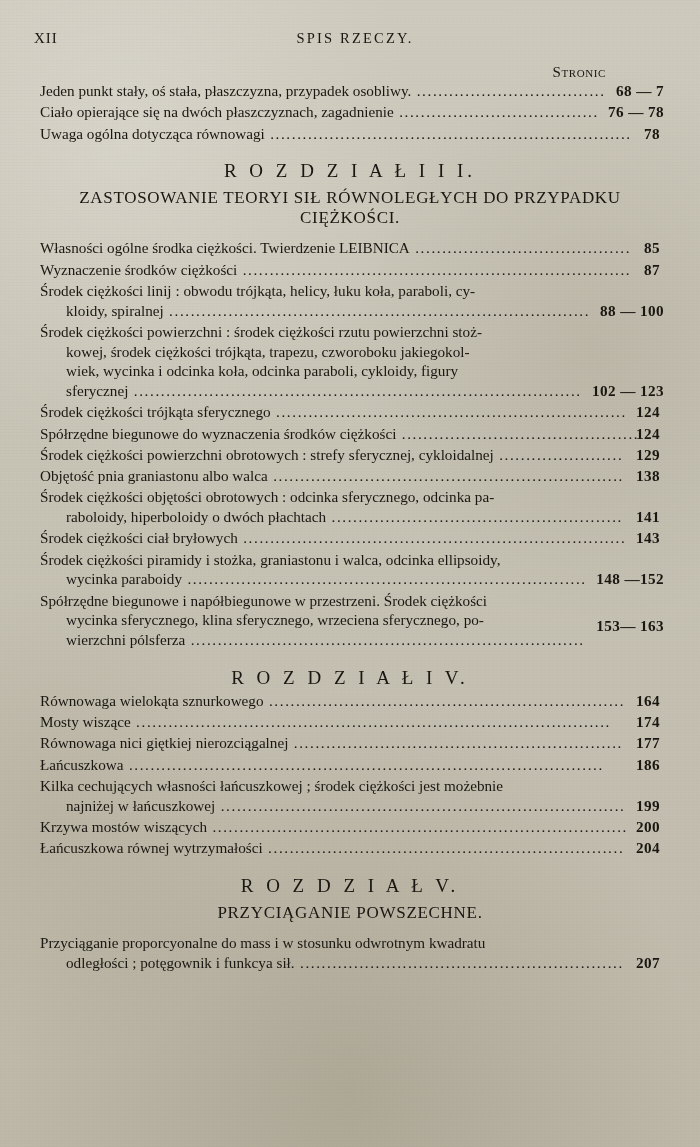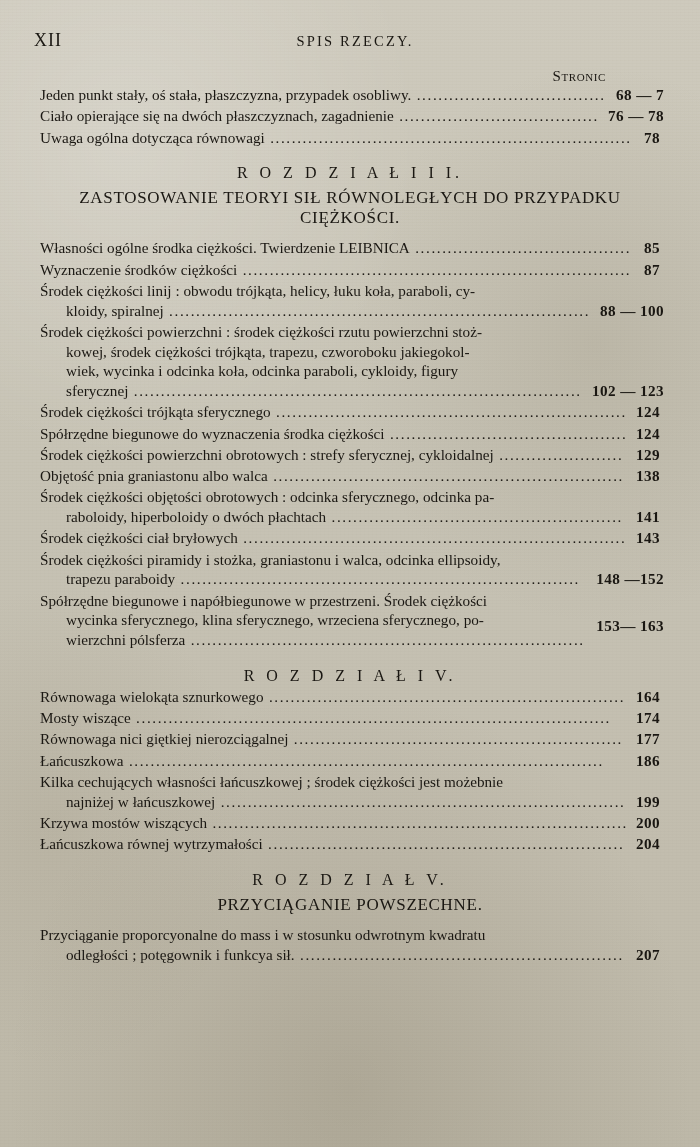--- a/index.html
+++ b/index.html
@@ -50,7 +50,7 @@
   }
   .folio {
     width: 120px;
-    font-size: 18px;
+    font-size: 15px;
     letter-spacing: 1px;
   }
   .head-title {

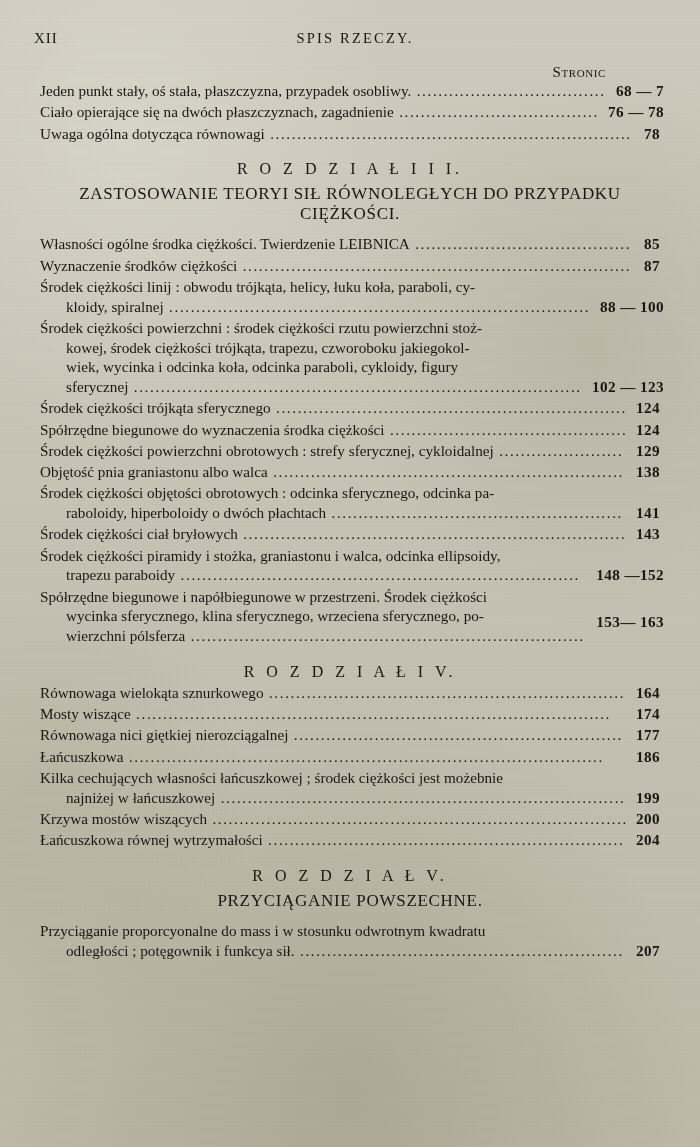--- a/index.html
+++ b/index.html
@@ -104,7 +104,7 @@
   .chapter {
     text-align: center;
     letter-spacing: 4px;
-    font-size: 16px;
+    font-size: 19px;
     margin: 17px 0 2px 0;
   }
   .chapter-sub {

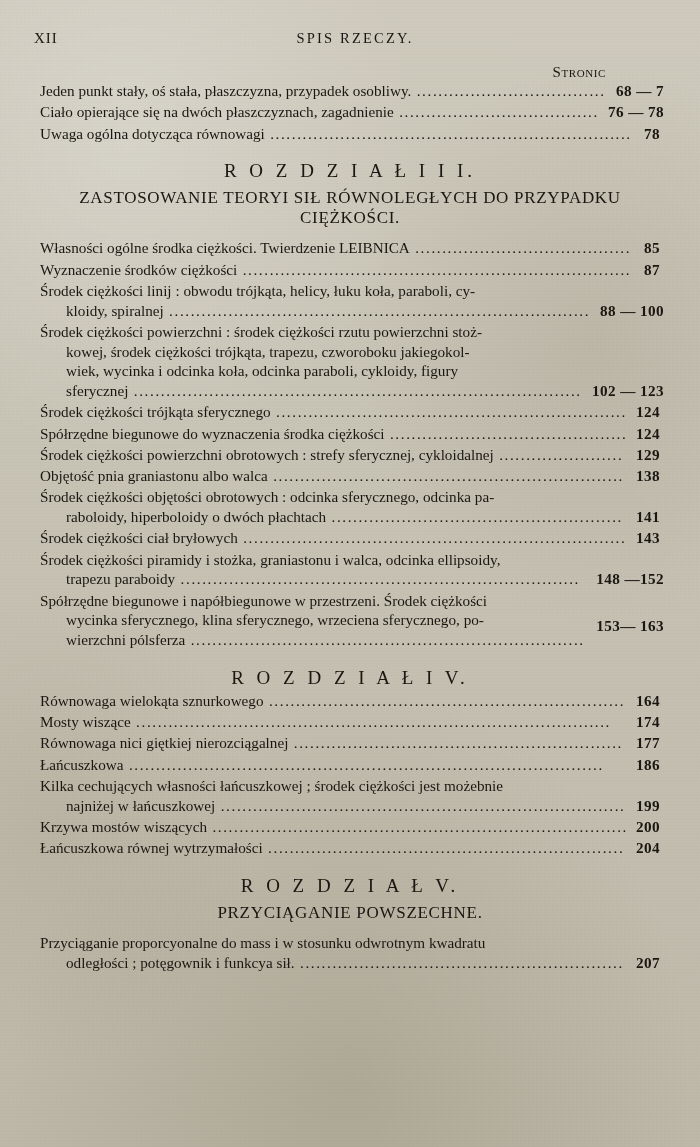--- a/index.html
+++ b/index.html
@@ -162,7 +162,7 @@
         <span class="ln"><span class="txt">Środek ciężkości trójkąta sferycznego</span><span class="dots"> .................................................................</span><span class="pg" style="top: 0px;">124</span></span>
       </li>
       <li class="entry">
-        <span class="ln"><span class="txt">Spółrzędne biegunowe do wyznaczenia środka ciężkości</span><span class="dots"> ............................................</span><span class="pg" style="top: 0px;">124</span></span>
+        <span class="ln"><span class="txt">Spółrzędne biegunowe do wyznaczenia środków ciężkości</span><span class="dots"> ............................................</span><span class="pg" style="top: 0px;">124</span></span>
       </li>
       <li class="entry">
         <span class="ln"><span class="txt">Środek ciężkości powierzchni obrotowych : strefy sferycznej, cykloidalnej</span><span class="dots"> .......................</span><span class="pg" style="top: 0px;">129</span></span>

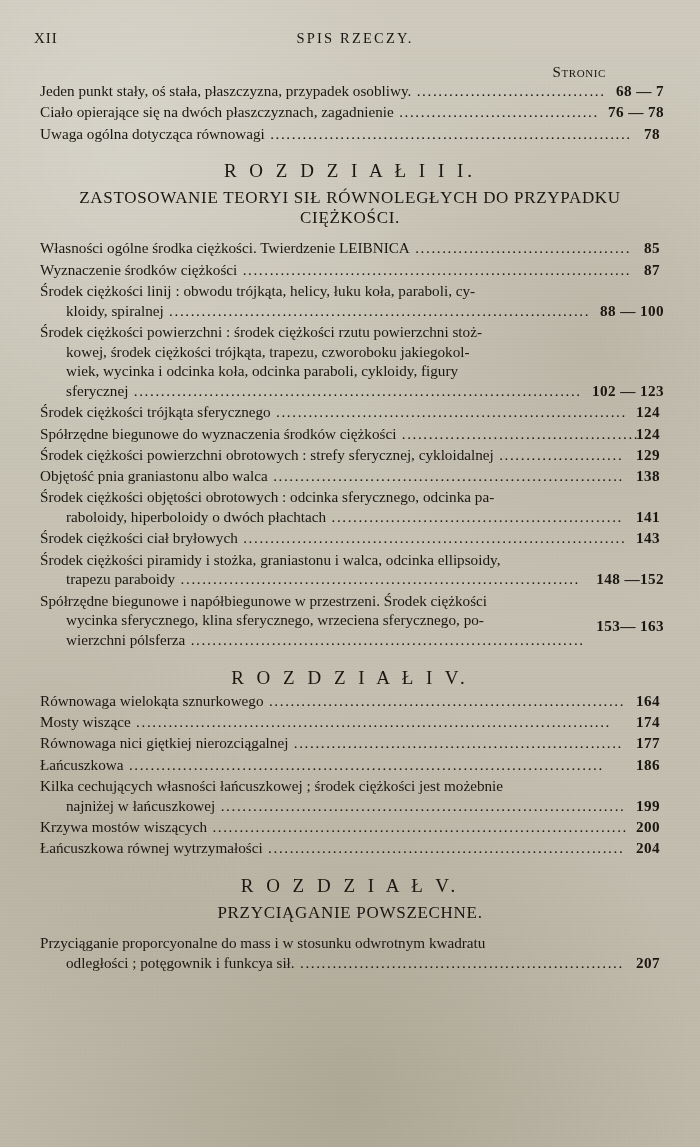--- a/index.html
+++ b/index.html
@@ -179,7 +179,7 @@
       </li>
       <li class="entry">
         <span class="ln"><span class="txt">Środek ciężkości piramidy i stożka, graniastonu i walca, odcinka ellipsoidy,</span></span>
-        <span class="ln wrap"><span class="txt">trapezu paraboidy</span><span class="dots"> ..........................................................................</span><span class="pg wide" style="top: 19.8px;">148 —152</span></span>
+        <span class="ln wrap"><span class="txt">wycinka paraboidy</span><span class="dots"> ..........................................................................</span><span class="pg wide" style="top: 19.8px;">148 —152</span></span>
       </li>
       <li class="entry">
         <span class="ln"><span class="txt">Spółrzędne biegunowe i napółbiegunowe w przestrzeni. Środek ciężkości</span></span>

